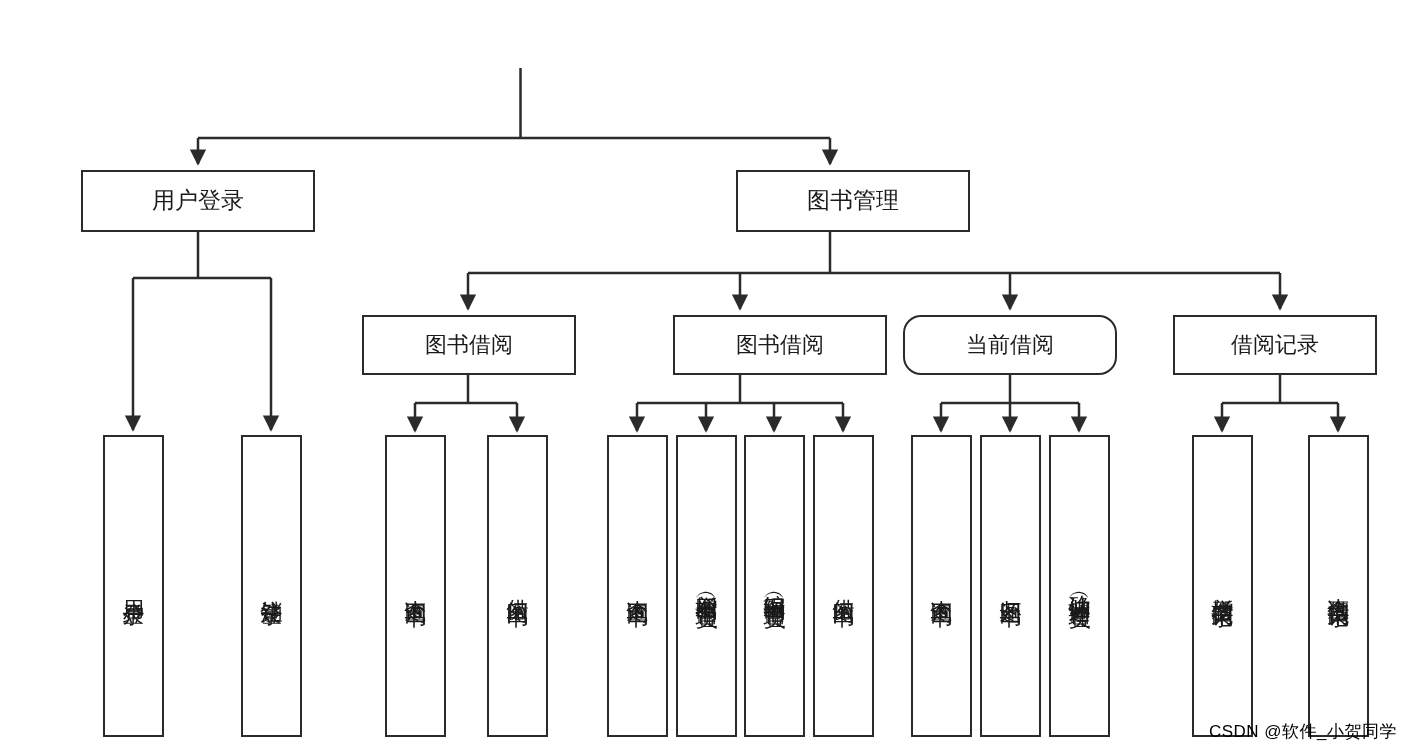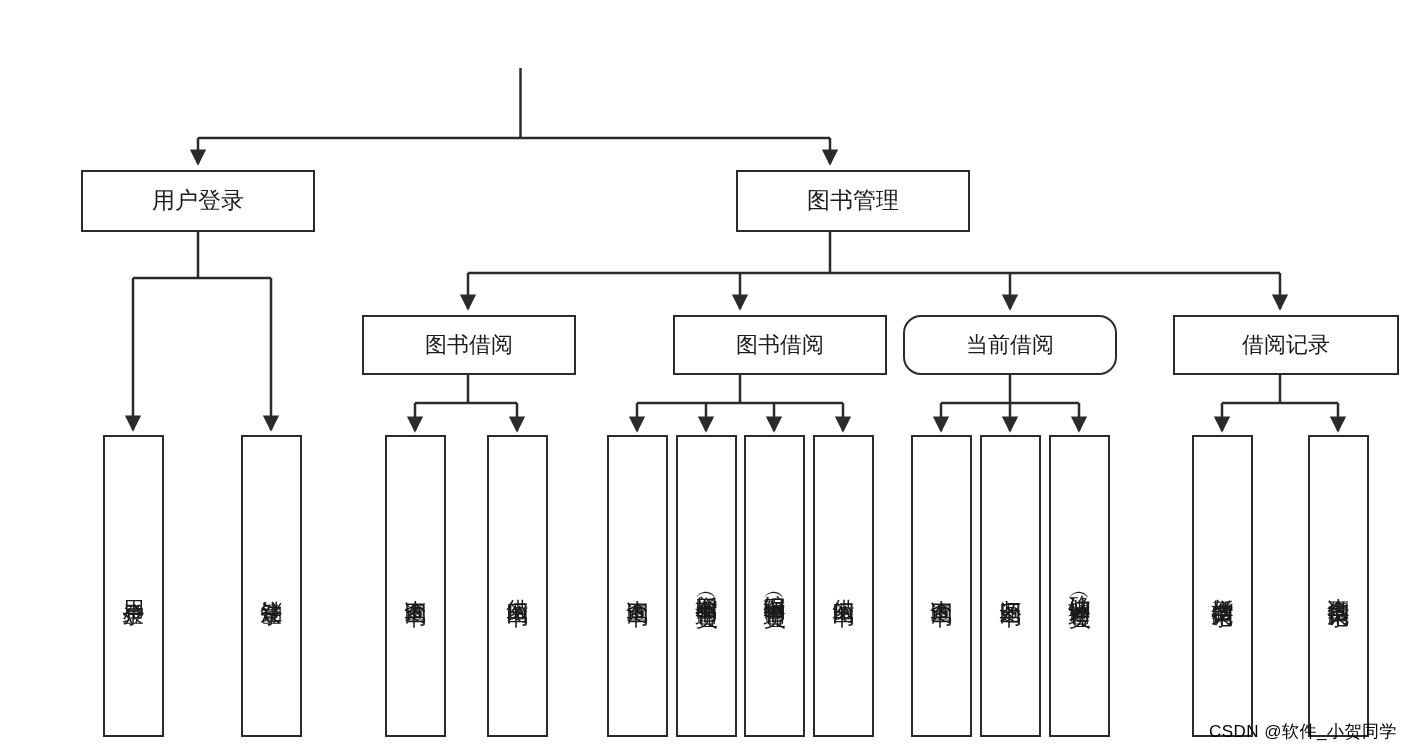--- a/index.html
+++ b/index.html
@@ -150,7 +150,7 @@
     <span>当前借阅</span>
   </div>
 
-  <div class="node node-l3" style="left:1173px; top:315px; width:226px; height:60px;">
+  <div class="node node-l3" style="left:1173px; top:315px; width:204px; height:60px;">
     <span>借阅记录</span>
   </div>
 

